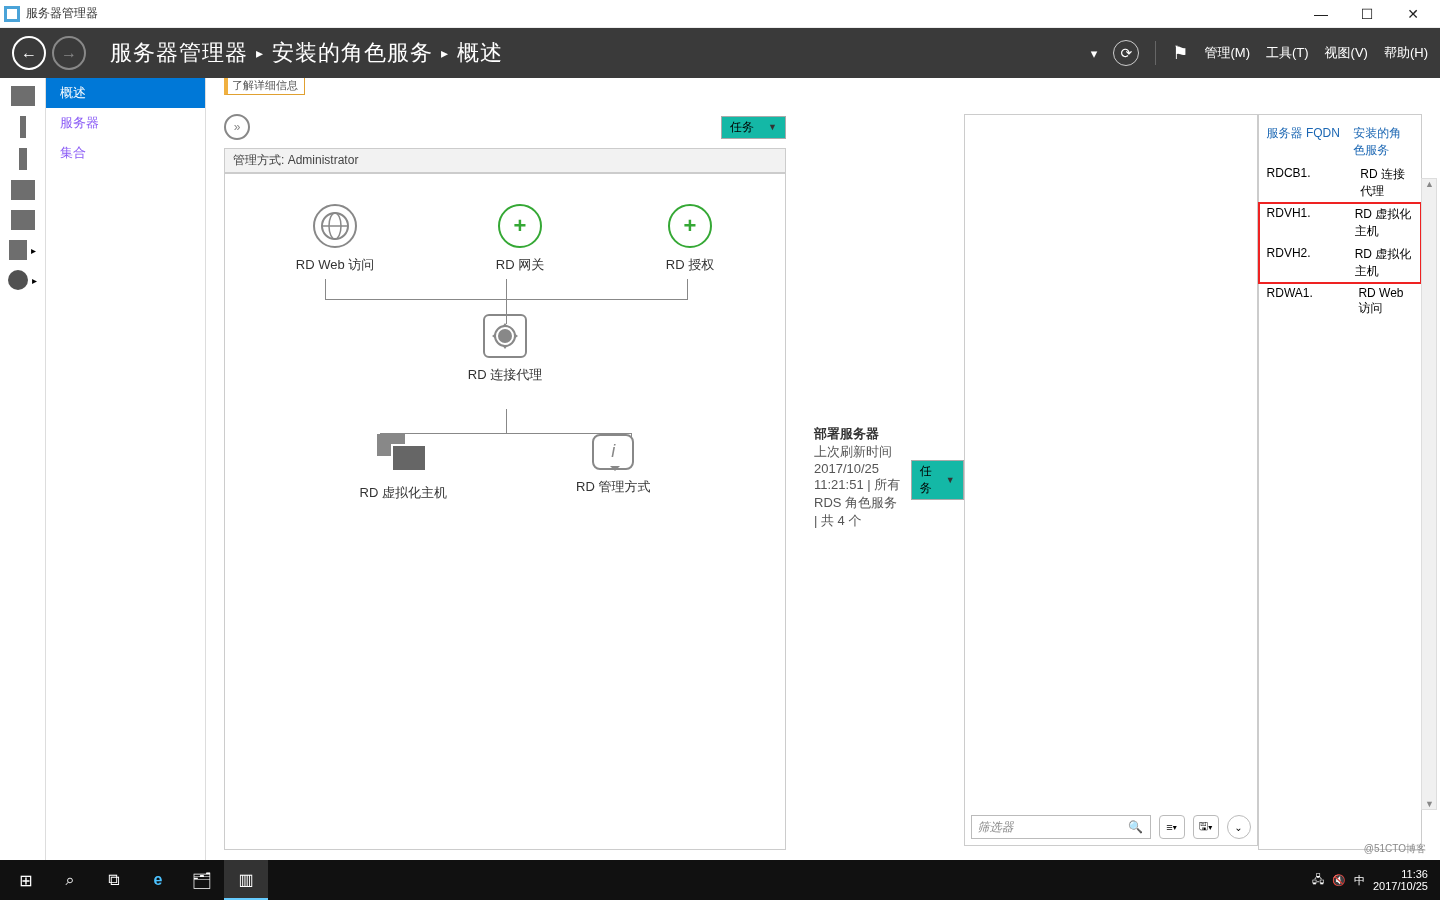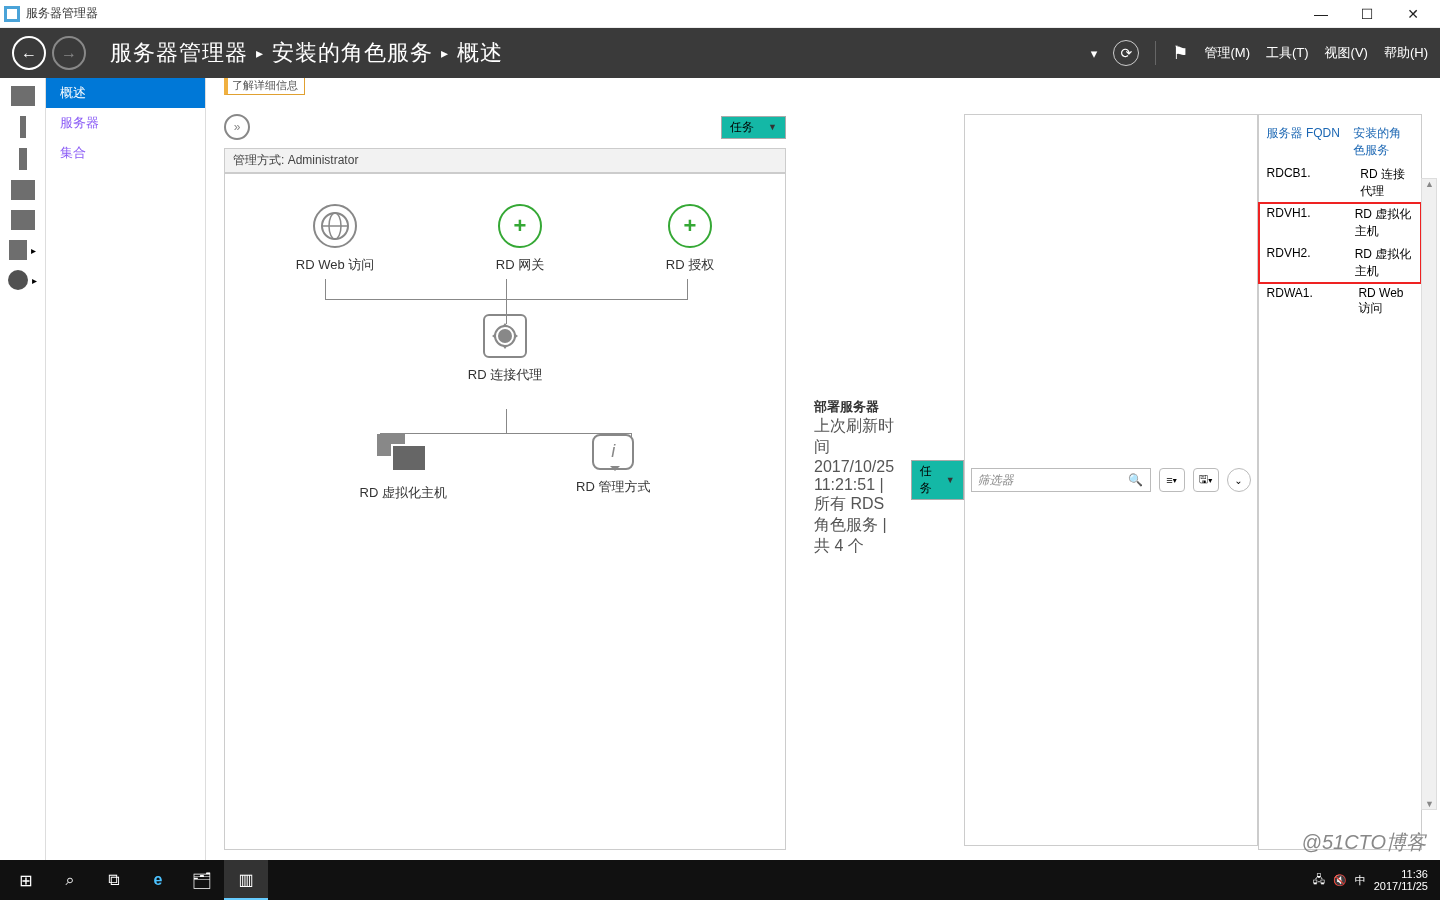--- a/index.html
+++ b/index.html
@@ -45,7 +45,7 @@
 .dg-info:after { content:'i'; position:absolute; left:50%; top:48%; transform:translate(-50%,-50%); font-size:18px; color:#888; font-style:italic;}
 .dg-info:before { content:''; position:absolute; bottom:-8px; left:16px; width:0; height:0; border:5px solid transparent; border-top-color:#888;}
 .connector { position:absolute; background:#888;}
-.sub-line { font-size:16px; color:#555; margin-bottom:6px;}
+.sub-line { font-size:13px; color:#555; margin-bottom:6px;}
 .filter-row { display:flex; align-items:center; gap:8px; border:1px solid #ccc; padding:6px; margin-bottom:4px;}
 .filter-input { flex:0 0 180px; border:1px solid #bbb; height:24px; display:flex; align-items:center; padding:0 6px; color:#888; font-style:italic; position:relative;}
 .filter-input .mag { margin-left:auto; font-style:normal; color:#555;}

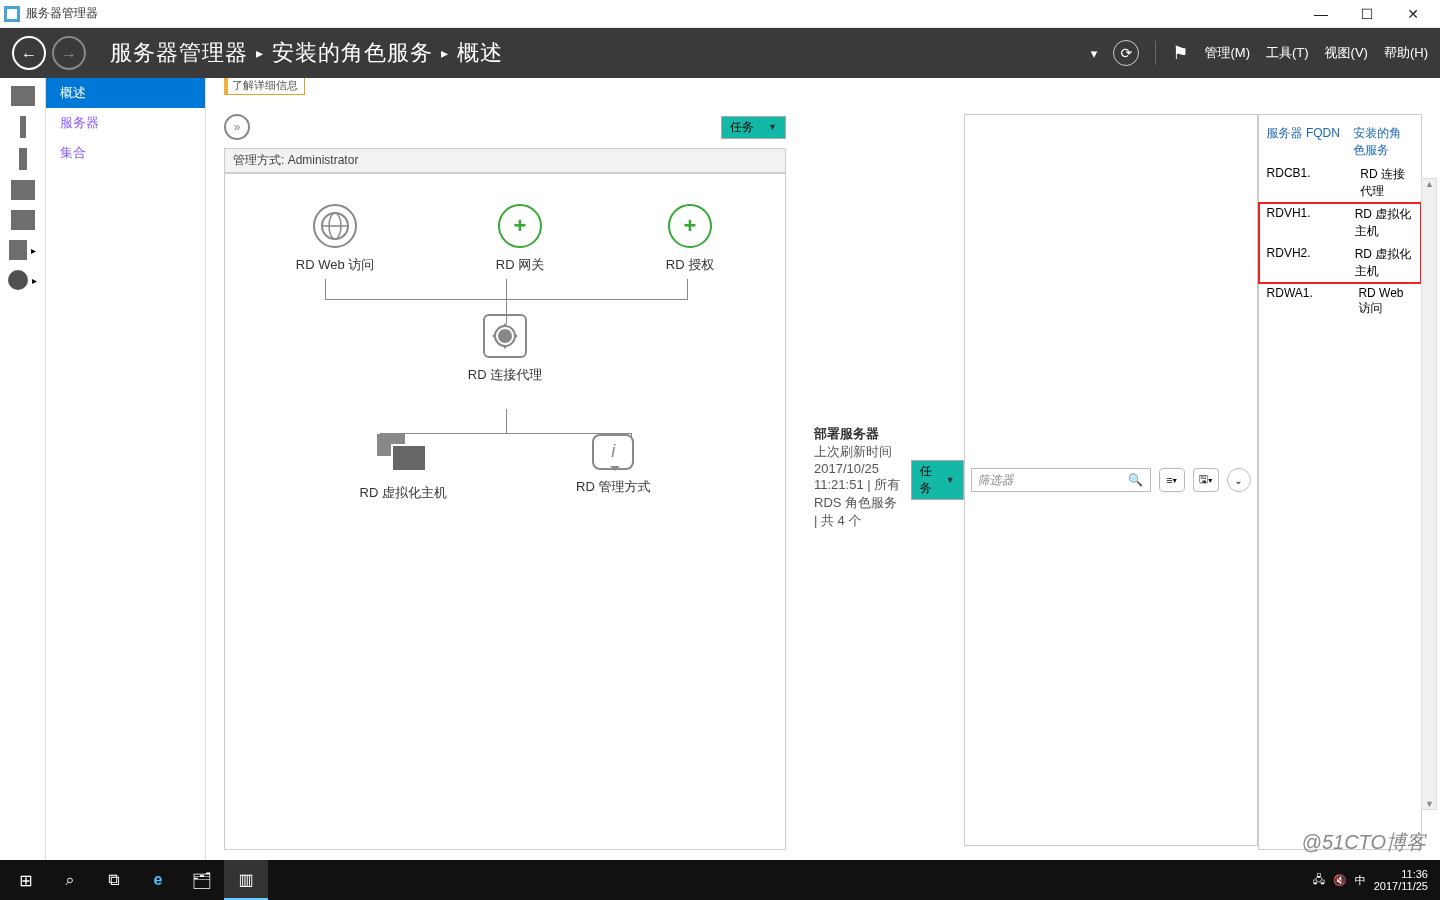--- a/index.html
+++ b/index.html
@@ -46,7 +46,7 @@
 .dg-info:before { content:''; position:absolute; bottom:-8px; left:16px; width:0; height:0; border:5px solid transparent; border-top-color:#888;}
 .connector { position:absolute; background:#888;}
 .sub-line { font-size:13px; color:#555; margin-bottom:6px;}
-.filter-row { display:flex; align-items:center; gap:8px; border:1px solid #ccc; padding:6px; margin-bottom:4px;}
+.filter-row { display:flex; align-items:flex-end; gap:8px; border:1px solid #ccc; padding:6px; margin-bottom:4px;}
 .filter-input { flex:0 0 180px; border:1px solid #bbb; height:24px; display:flex; align-items:center; padding:0 6px; color:#888; font-style:italic; position:relative;}
 .filter-input .mag { margin-left:auto; font-style:normal; color:#555;}
 .pill { width:26px; height:24px; border:1px solid #bbb; border-radius:4px; display:flex; align-items:center; justify-content:center; font-size:11px;}

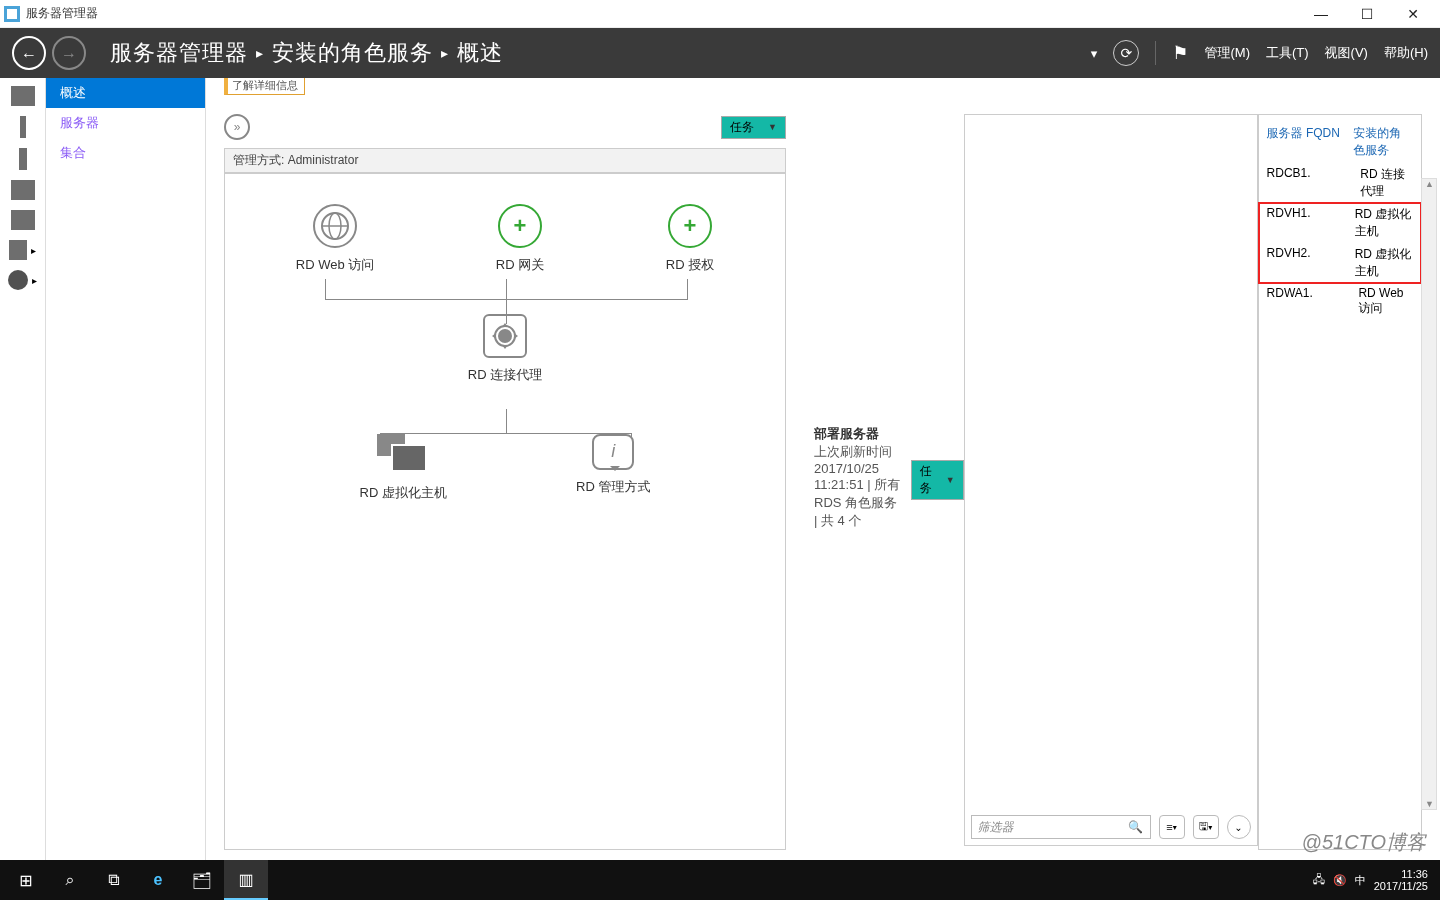--- a/index.html
+++ b/index.html
@@ -65,7 +65,7 @@
 .tb-item { width:44px; height:40px; display:flex; align-items:center; justify-content:center; font-size:16px;}
 .tb-item.active { background:#333; border-bottom:2px solid #6cf;}
 .tb-right { margin-left:auto; display:flex; align-items:center; gap:8px; font-size:11px; padding-right:8px;}
-.watermark { position:absolute; right:14px; bottom:44px; font-size:20px; color:#888; font-style:italic;}
+.watermark { position:absolute; right:14px; bottom:44px; font-size:10px; color:#888; }
 </style>
 </head>
 <body>

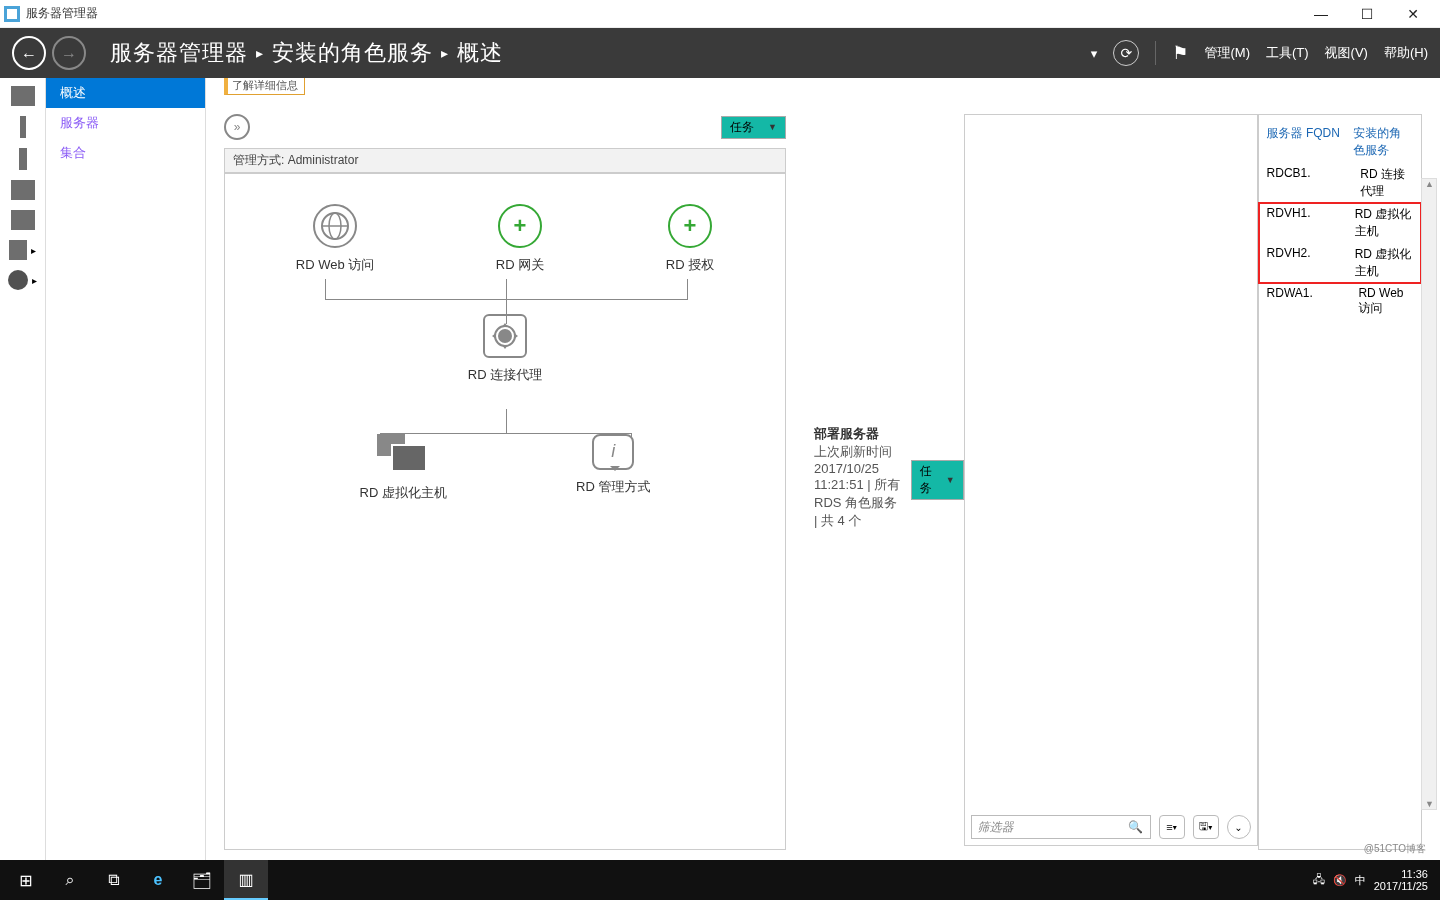--- a/index.html
+++ b/index.html
@@ -265,7 +265,7 @@
     <span>中</span>
     <div style="text-align:right;line-height:12px;">
       <div>11:36</div>
-      <div>2017/11/25</div>
+      <div>2017/10/25</div>
     </div>
   </div>
 </div>

